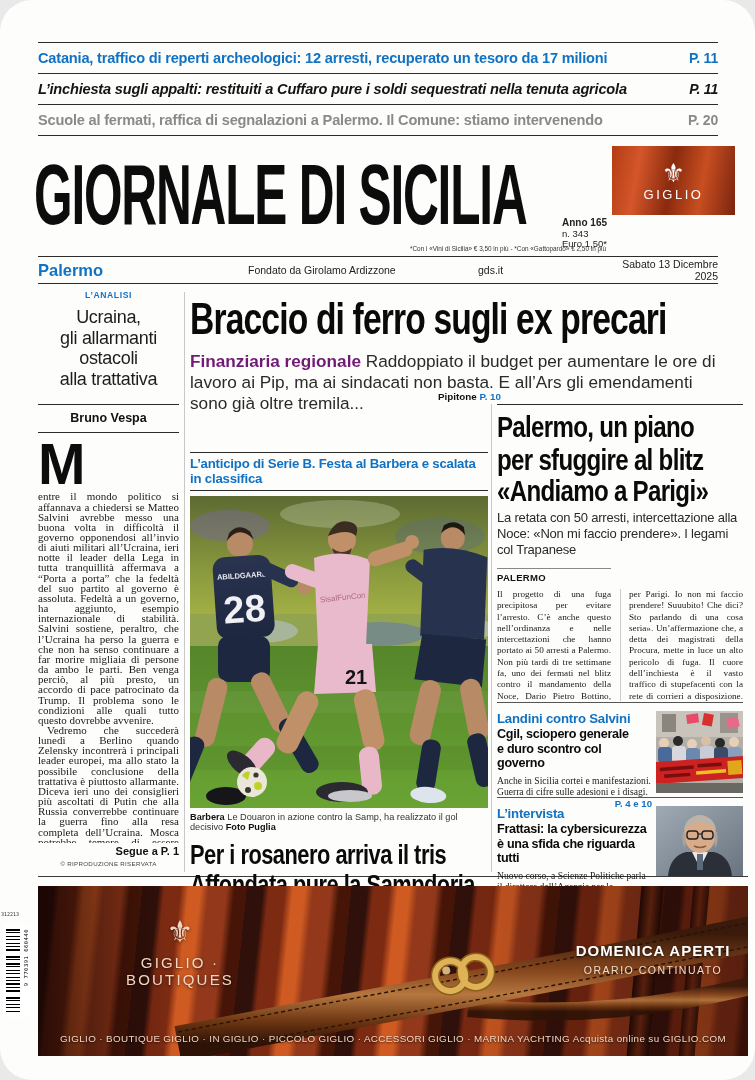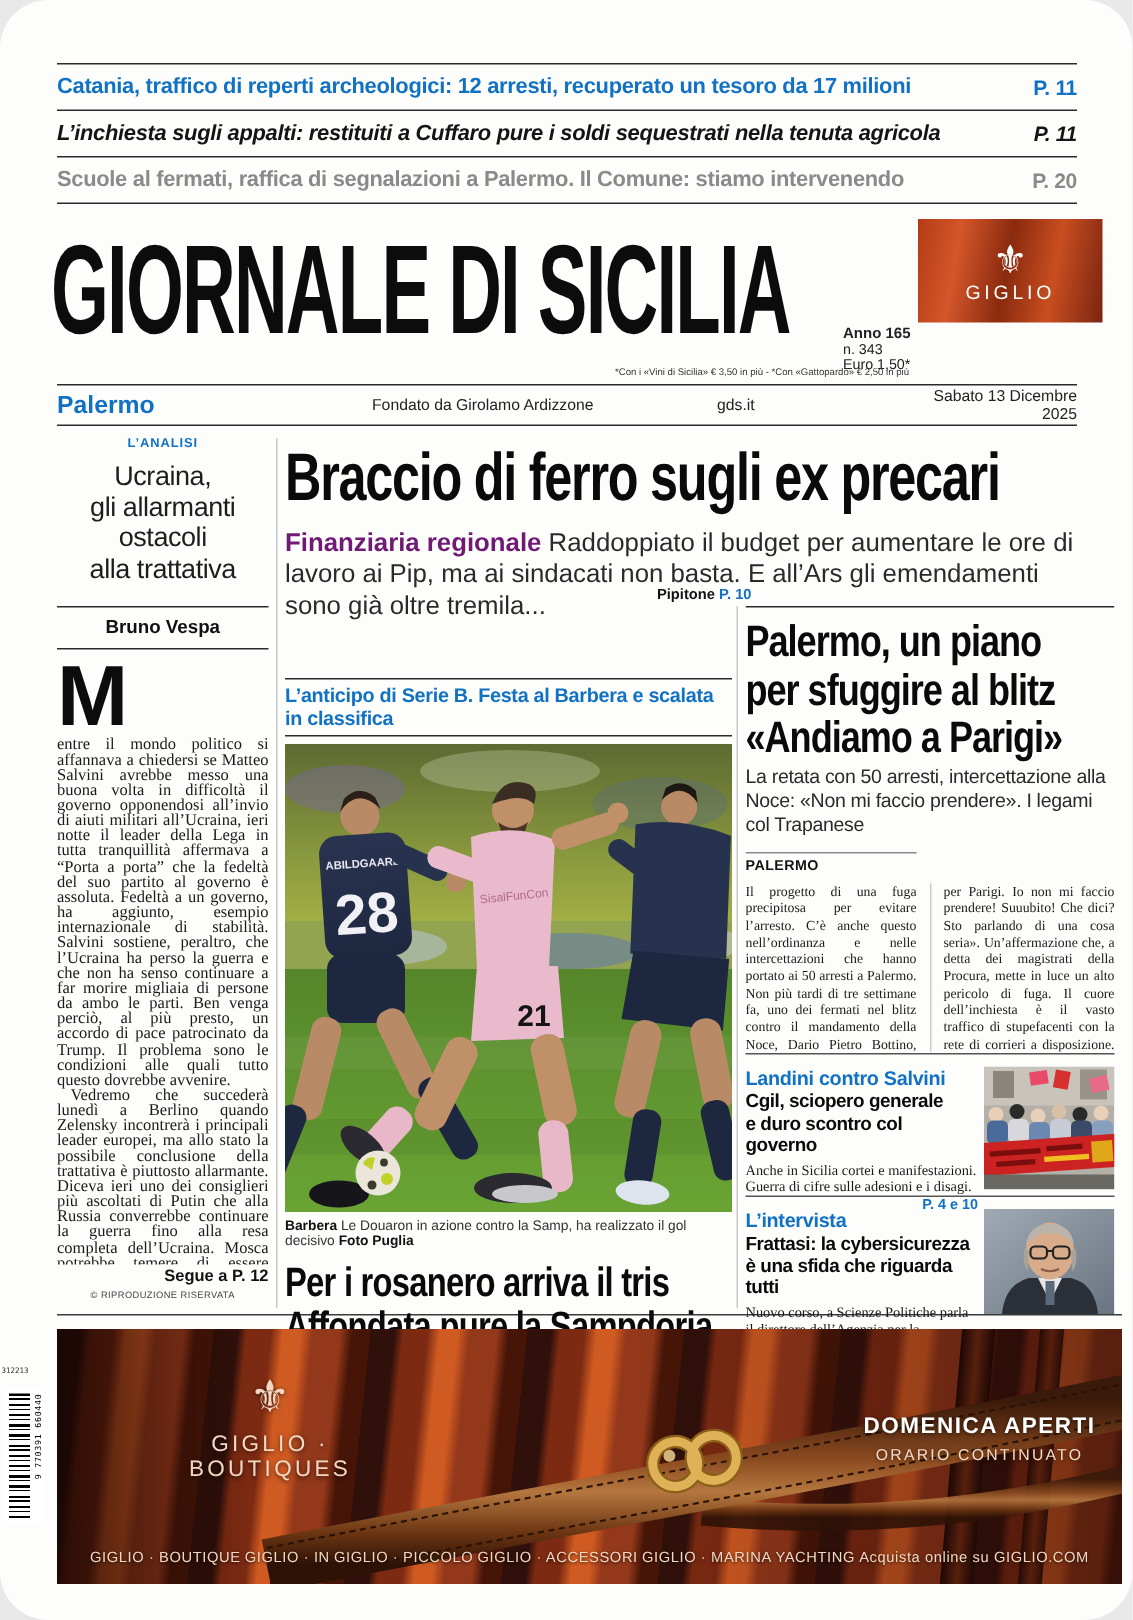--- a/index.html
+++ b/index.html
@@ -199,7 +199,7 @@
       <p>entre il mondo politico si affannava a chiedersi se Matteo Salvini avrebbe messo una buona volta in difficoltà il governo opponendosi all’invio di aiuti militari all’Ucraina, ieri notte il leader della Lega in tutta tranquillità affermava a “Porta a porta” che la fedeltà del suo partito al governo è assoluta. Fedeltà a un governo, ha aggiunto, esempio internazionale di stabilità. Salvini sostiene, peraltro, che l’Ucraina ha perso la guerra e che non ha senso continuare a far morire migliaia di persone da ambo le parti. Ben venga perciò, al più presto, un accordo di pace patrocinato da Trump. Il problema sono le condizioni alle quali tutto questo dovrebbe avvenire.</p>
       <p>Vedremo che succederà lunedì a Berlino quando Zelensky incontrerà i principali leader europei, ma allo stato la possibile conclusione della trattativa è piuttosto allarmante. Diceva ieri uno dei consiglieri più ascoltati di Putin che alla Russia converrebbe continuare la guerra fino alla resa completa dell’Ucraina. Mosca potrebbe temere di essere isolata dopo la conclusione del conflitto.</p>
     </div>
-    <div class="an-follow">Segue a P. 12</div>
+    <div class="an-follow">Segue a P. 1</div>
     <div class="an-copy">© RIPRODUZIONE RISERVATA</div>
   </div>
 

